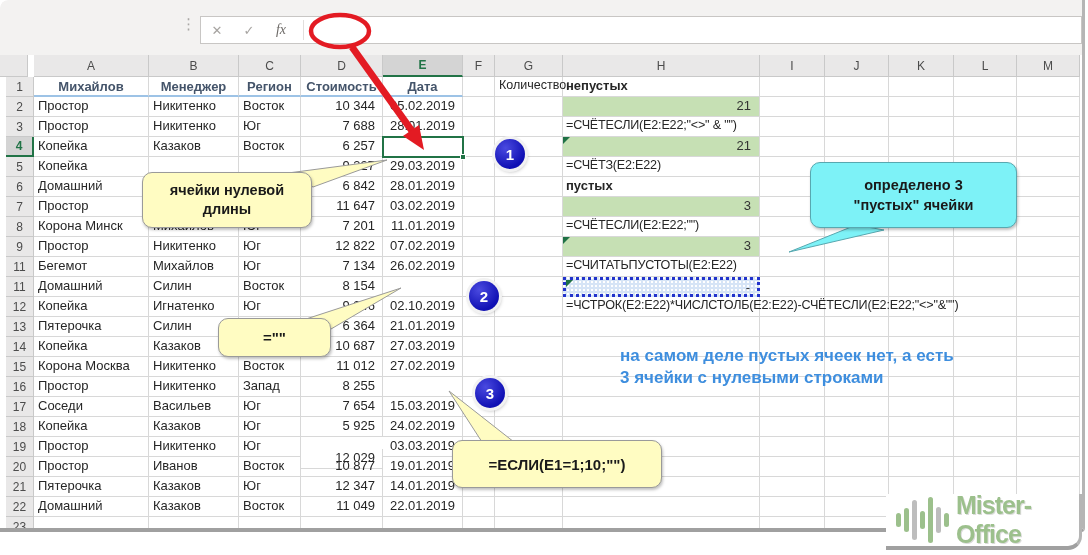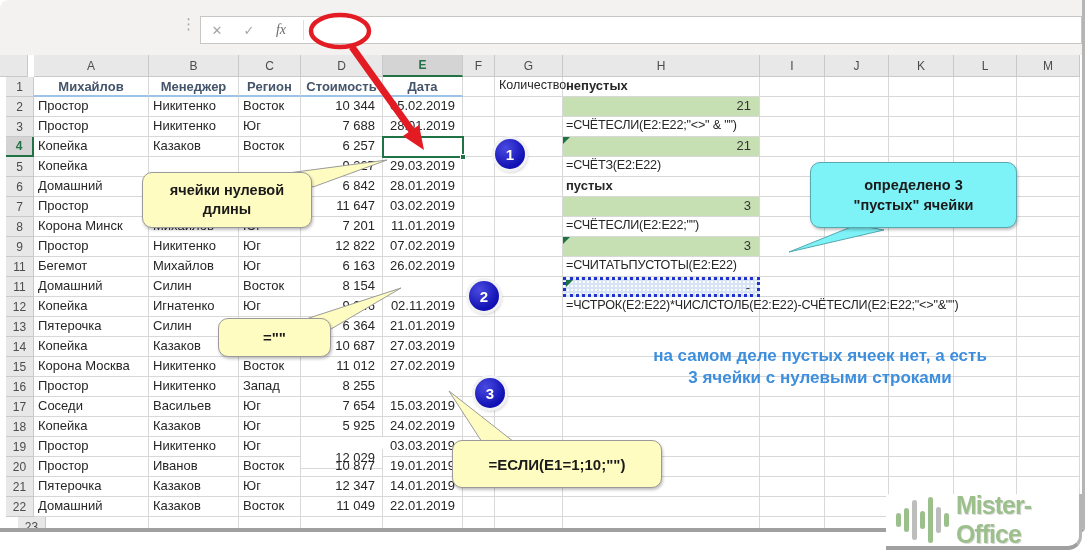--- a/index.html
+++ b/index.html
@@ -238,7 +238,7 @@
       <div class="cell" style="left: 34px; top: 202px; width: 115px; height: 20px;">Бегемот</div>
       <div class="cell" style="left: 149px; top: 202px; width: 90px; height: 20px;">Михайлов</div>
       <div class="cell" style="left: 239px; top: 202px; width: 62px; height: 20px;">Юг</div>
-      <div class="cell t-num" style="left: 301px; top: 202px; width: 82px; height: 20px;">6 163</div>
+      <div class="cell t-num" style="left: 301px; top: 202px; width: 82px; height: 20px;">7 134</div>
       <div class="cell t-date" style="left: 383px; top: 202px; width: 80px; height: 20px;">26.02.2019</div>
       <div class="cell" style="left: 463px; top: 202px; width: 32px; height: 20px;"></div>
       <div class="cell" style="left: 495px; top: 202px; width: 68px; height: 20px;"></div>

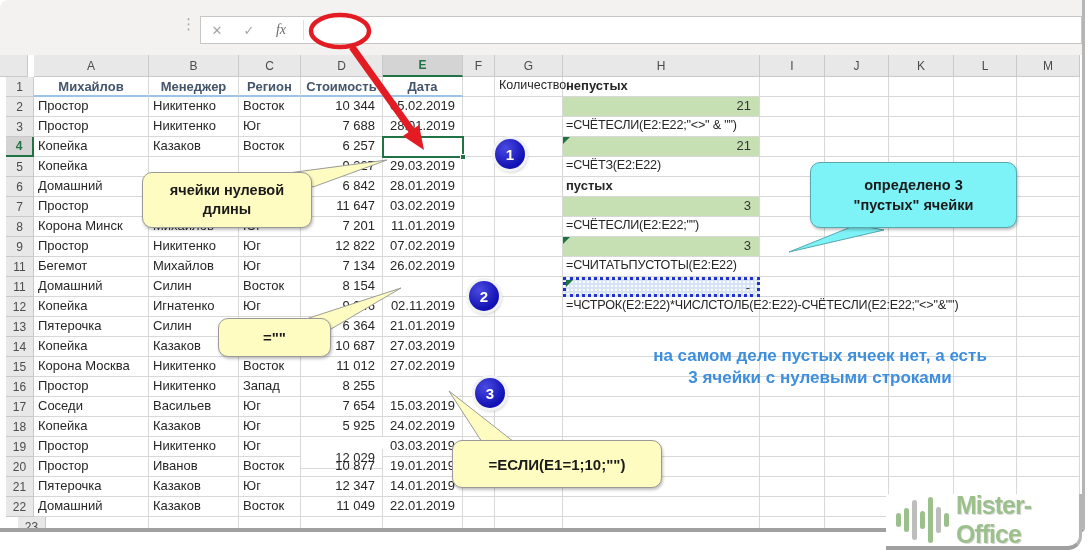--- a/index.html
+++ b/index.html
@@ -265,7 +265,7 @@
       <div class="cell" style="left: 149px; top: 242px; width: 90px; height: 20px;">Игнатенко</div>
       <div class="cell" style="left: 239px; top: 242px; width: 62px; height: 20px;">Юг</div>
       <div class="cell t-num" style="left: 301px; top: 242px; width: 82px; height: 20px;">9 346</div>
-      <div class="cell t-date" style="left: 383px; top: 242px; width: 80px; height: 20px;">02.11.2019</div>
+      <div class="cell t-date" style="left: 383px; top: 242px; width: 80px; height: 20px;">02.10.2019</div>
       <div class="cell" style="left: 463px; top: 242px; width: 32px; height: 20px;"></div>
       <div class="cell" style="left: 495px; top: 242px; width: 68px; height: 20px;"></div>
       <div class="cell f-formula" style="left: 563px; top: 242px; width: 197px; height: 20px;">=ЧСТРОК(E2:E22)*ЧИСЛСТОЛБ(E2:E22)-СЧЁТЕСЛИ(E2:E22;"&lt;&gt;"&amp;"")</div>

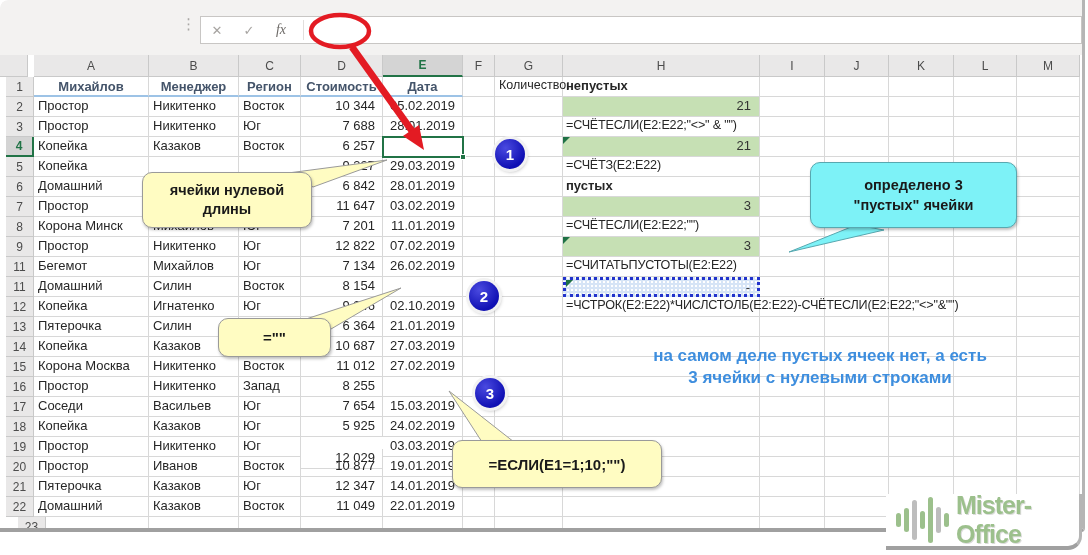--- a/index.html
+++ b/index.html
@@ -56,7 +56,7 @@
   .b1 { left:495px; top:139px; } .b2 { left:469px; top:281px; } .b3 { left:475px; top:378px; }
 
   
-  .note { position:absolute; left:620px; top:345px; width:400px; text-align:center; color:#3e8ede; font-weight:bold; font-size:17px; line-height:22px; z-index:6; }
+  .note { position:absolute; left:620px; top:345px; width:400px; text-align:left; color:#3e8ede; font-weight:bold; font-size:17px; line-height:22px; z-index:6; }
 
   
   .logo { position:absolute; left:886px; top:494px; width:196px; height:56px; background:#fff; border-right:3px solid #b5b5b5; border-bottom:4px solid #a0a0a0; border-radius:0 0 14px 0; display:flex; align-items:center; padding-left:10px; z-index:8; }

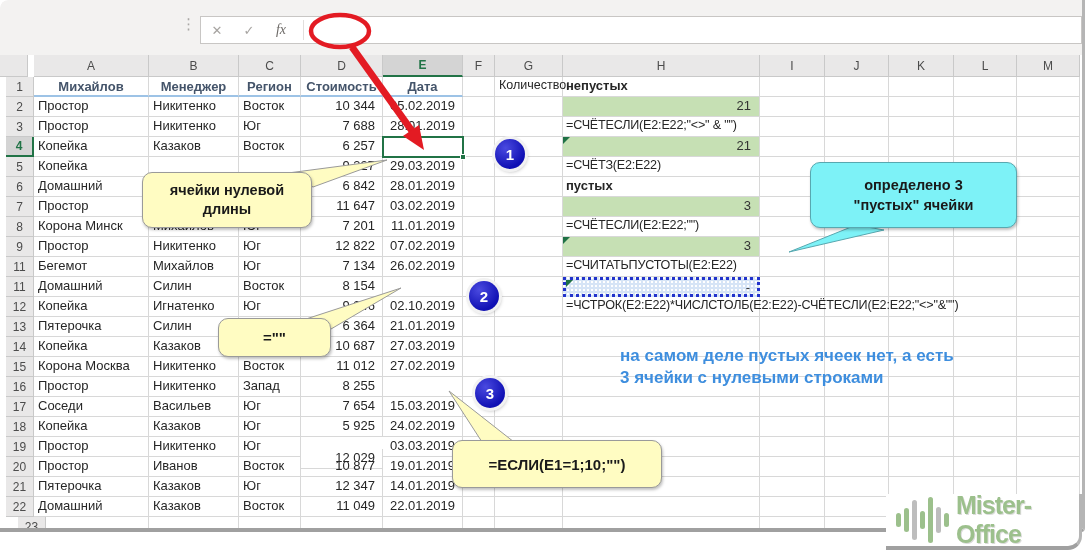--- a/index.html
+++ b/index.html
@@ -117,7 +117,7 @@
       <div class="hcell rhcell" style="left: 6px; top: 402px; width: 28px; height: 20px;">20</div>
       <div class="hcell rhcell" style="left: 6px; top: 422px; width: 28px; height: 20px;">21</div>
       <div class="hcell rhcell" style="left: 6px; top: 442px; width: 28px; height: 20px;">22</div>
-      <div class="hcell rhcell" style="left: 18px; top: 462px; width: 28px; height: 20px;">23</div>
+      <div class="hcell rhcell" style="left: 6px; top: 462px; width: 28px; height: 20px;">23</div>
       <div class="cell t-head" style="left: 34px; top: 22px; width: 115px; height: 20px;">Михайлов</div>
       <div class="cell t-head" style="left: 149px; top: 22px; width: 90px; height: 20px;">Менеджер</div>
       <div class="cell t-head" style="left: 239px; top: 22px; width: 62px; height: 20px;">Регион</div>

